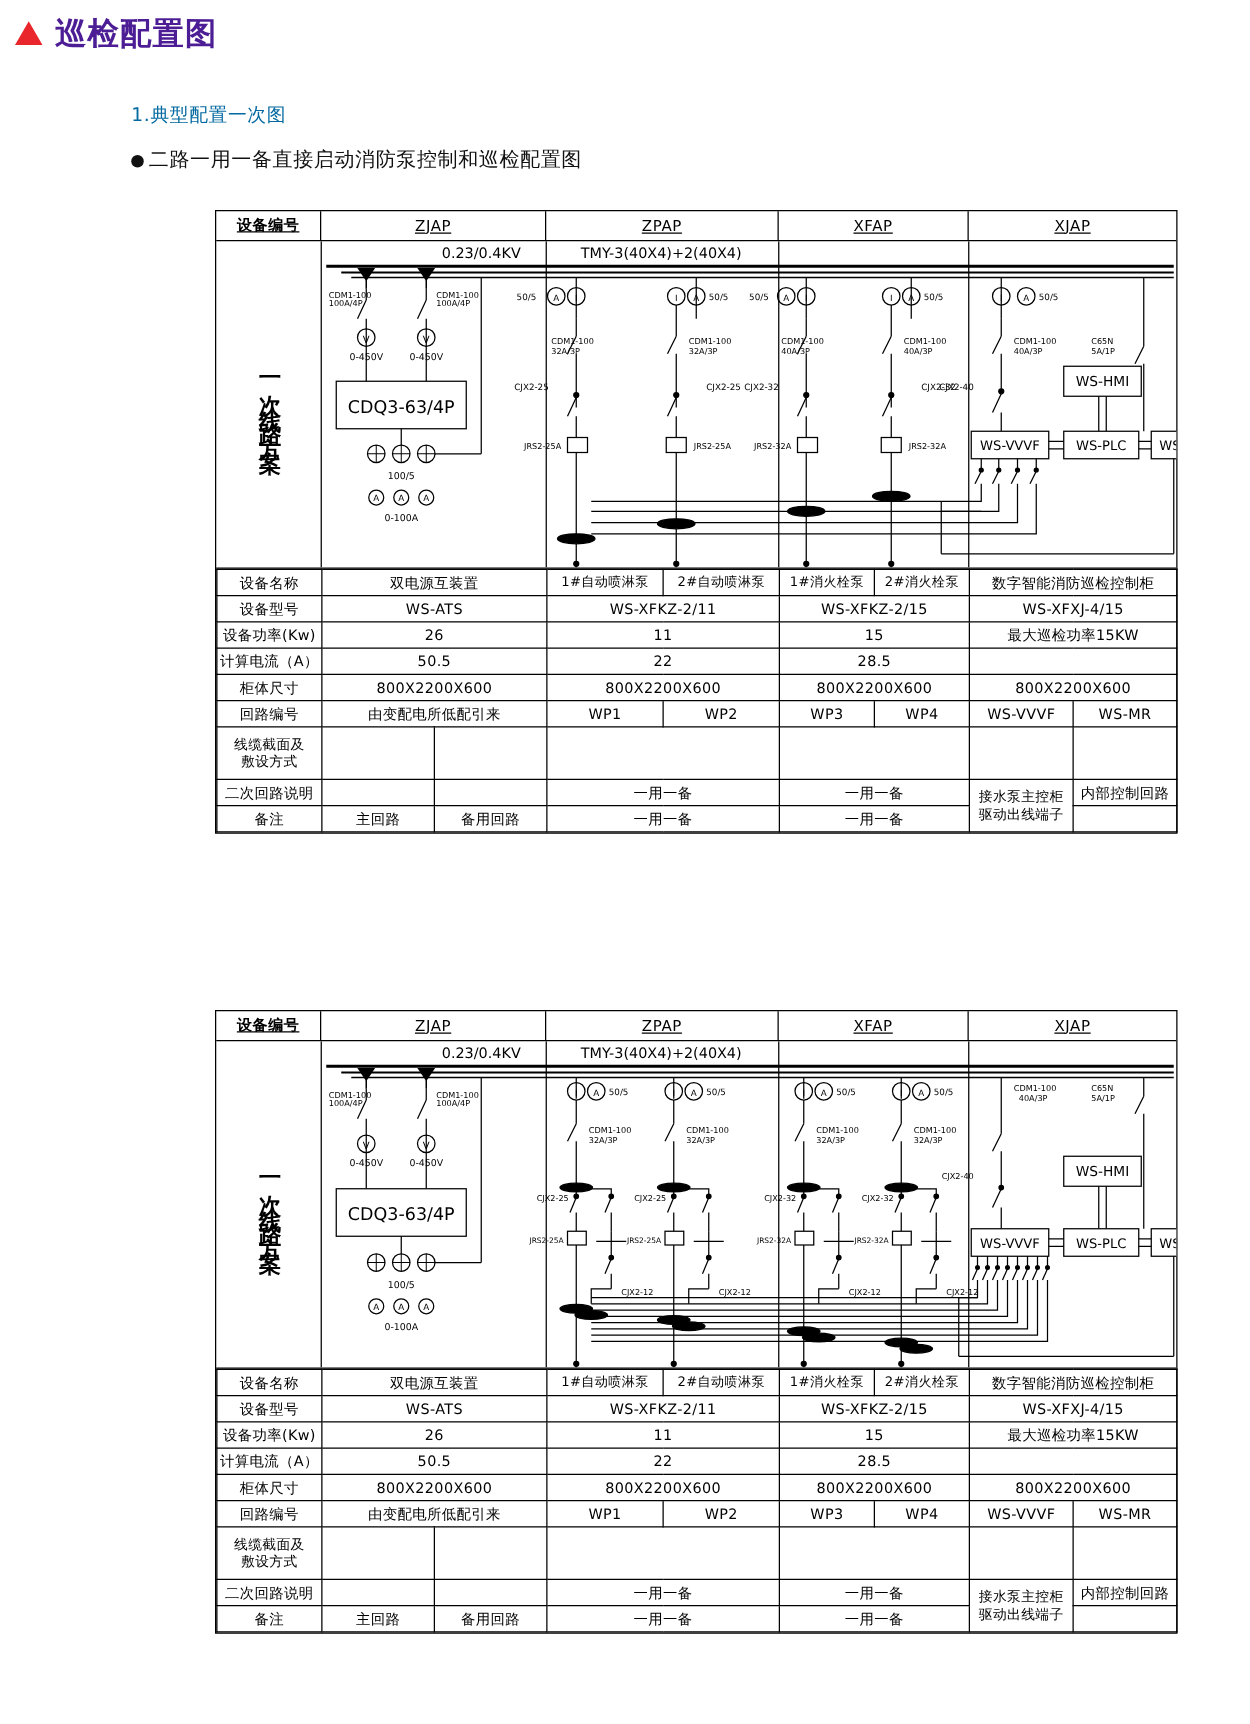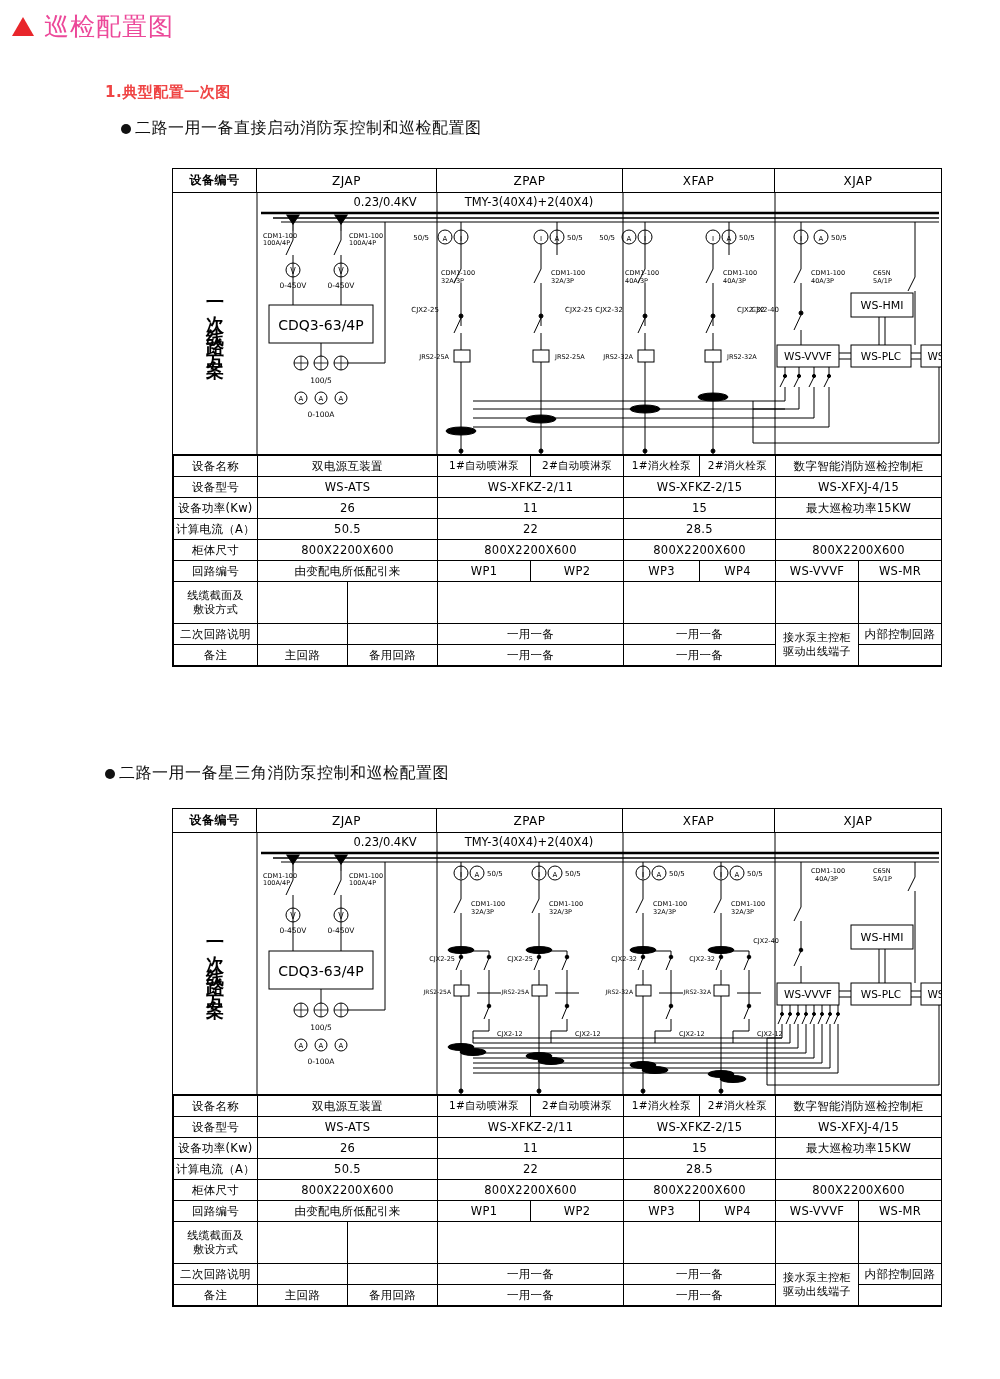--- a/index.html
+++ b/index.html
@@ -24,8 +24,8 @@
     border-bottom: 19px solid #e8262b;
   }
   .page-title h1 {
-    margin: 0; font-size: 25px; font-weight: normal;
-    color: #ec4899; letter-spacing: 1px;
+    margin: 0; font-size: 25px; font-weight: bold;
+    color: #4c1d95; letter-spacing: 1px;
   }
   .sec-title {
     position: absolute; left: 105px; top: 83px;

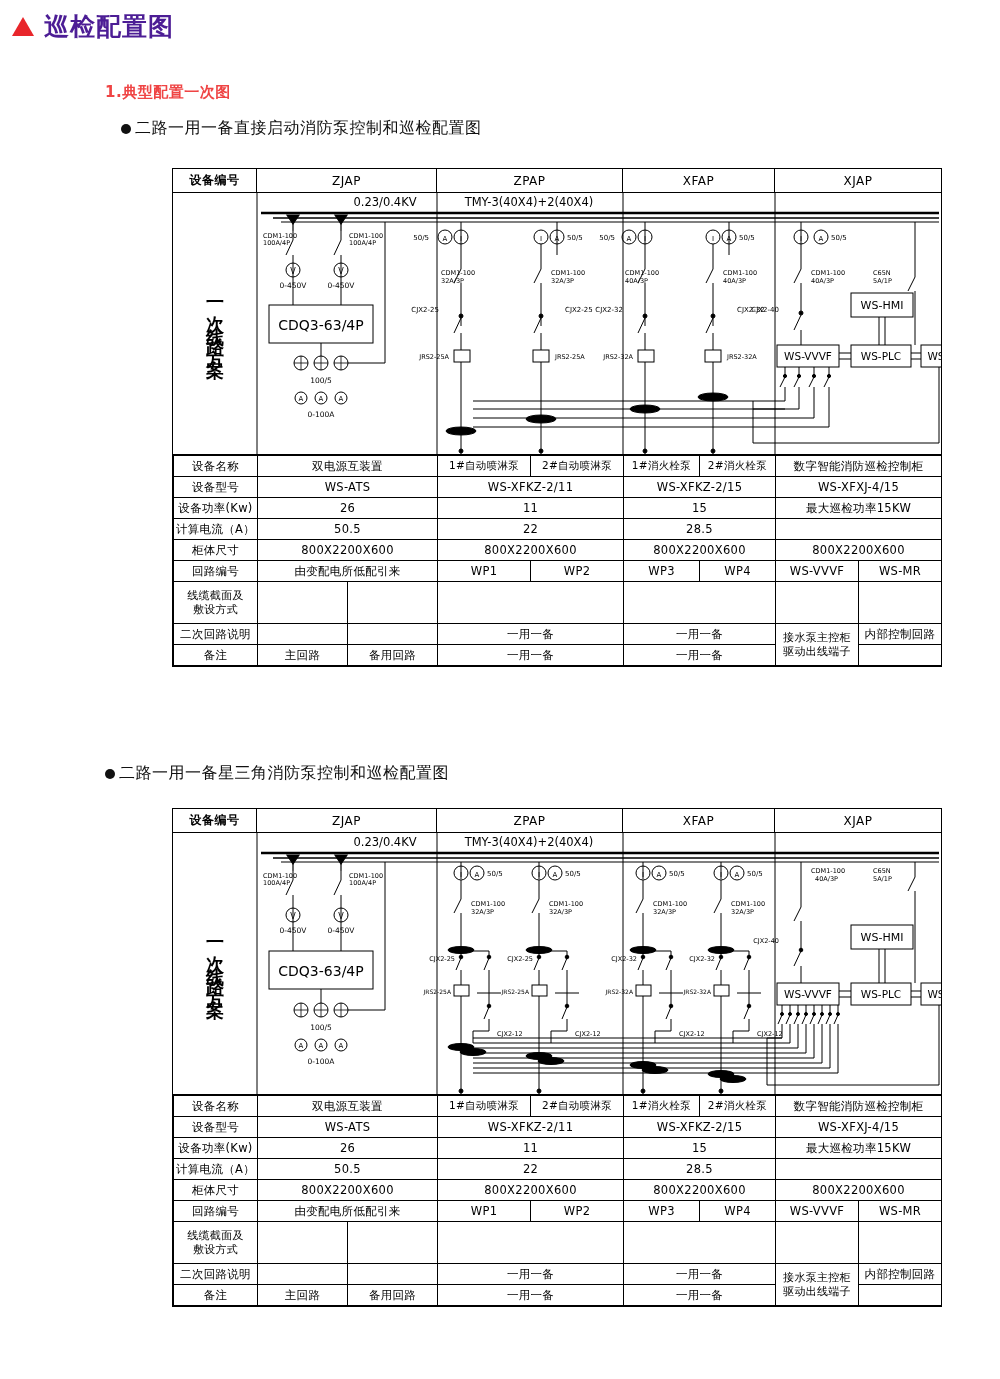--- a/index.html
+++ b/index.html
@@ -29,7 +29,7 @@
   }
   .sec-title {
     position: absolute; left: 105px; top: 83px;
-    font-size: 15px; font-weight: bold; color: #ef4444;
+    font-size: 15px; font-weight: normal; color: #0369a1;
     letter-spacing: .5px;
   }
   .bullet-title {

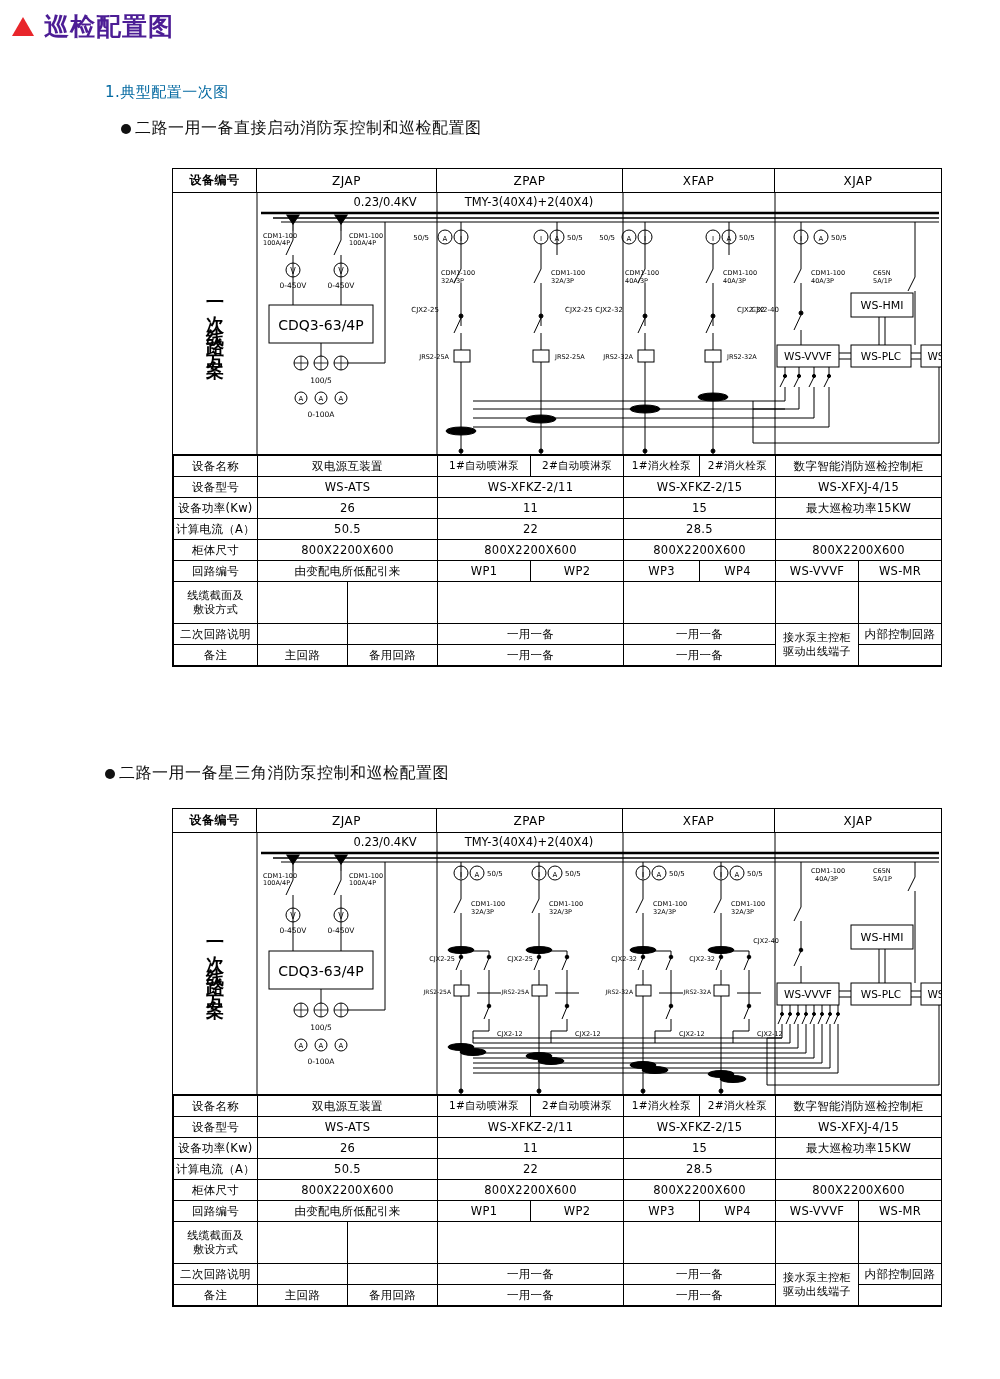--- a/index.html
+++ b/index.html
@@ -91,7 +91,7 @@
 
   <div class="sec-title">1.典型配置一次图</div>
 
-  <div class="bullet-title" style="left:121px; top:118px;">
+  <div class="bullet-title" style="left:105px; top:118px;">
     <span class="bullet-dot"></span>
     <span>二路一用一备直接启动消防泵控制和巡检配置图</span>
   </div>

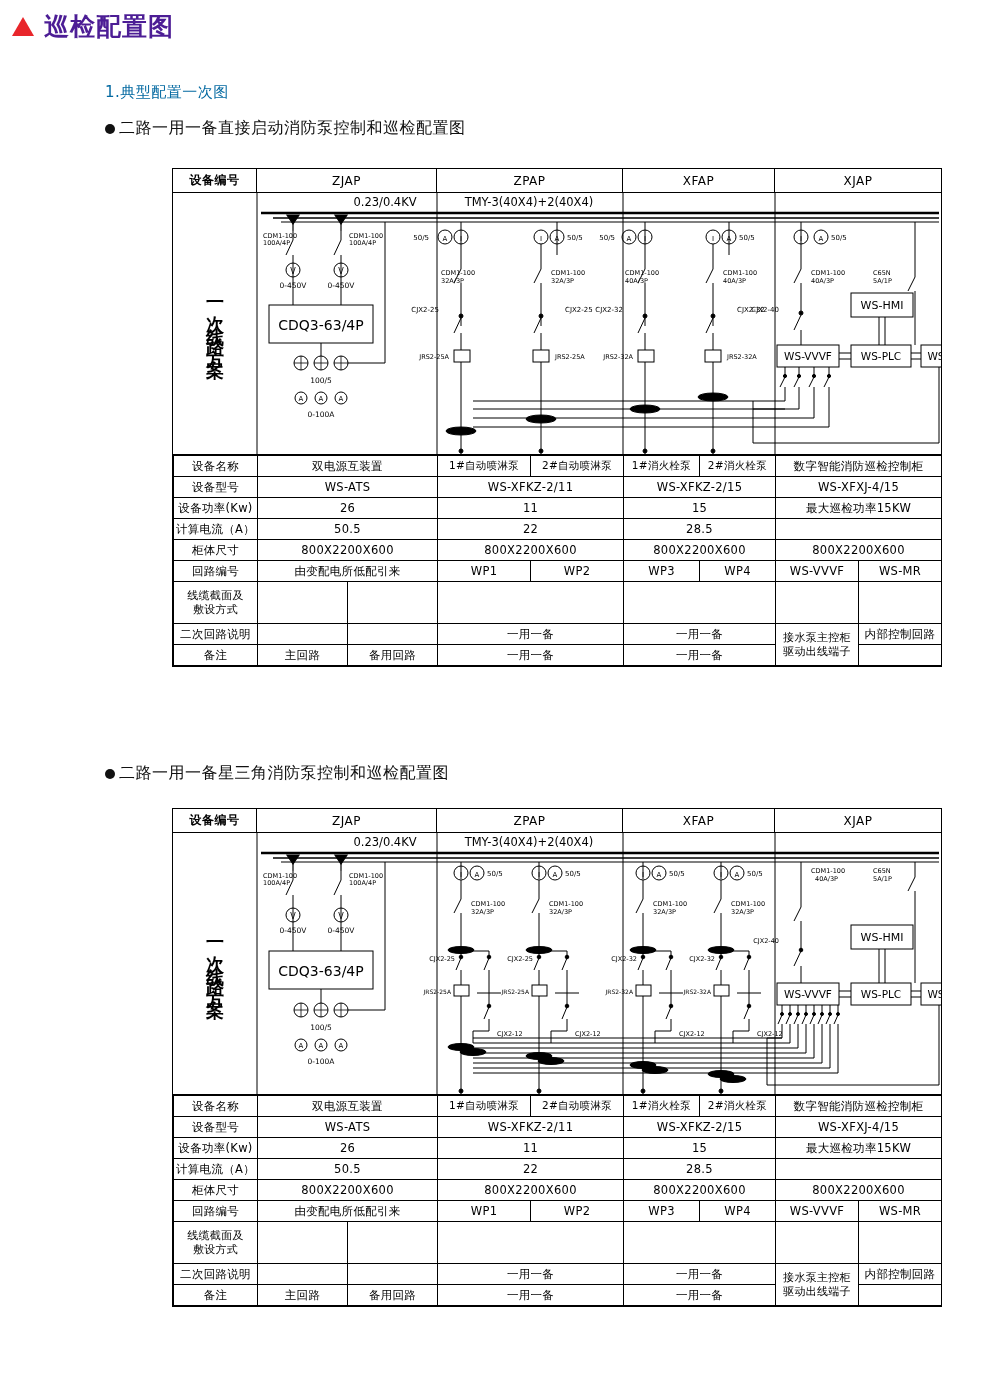--- a/index.html
+++ b/index.html
@@ -52,6 +52,7 @@
     display: flex; align-items: center; justify-content: center;
     font-size: 12px; border-right: 1px solid #000;
     letter-spacing: .5px;
+    text-decoration: underline;
   }
   .hdr-cell:last-child { border-right: none; }
   .hdr-cell.cjk { font-size: 12px; font-weight: bold; }

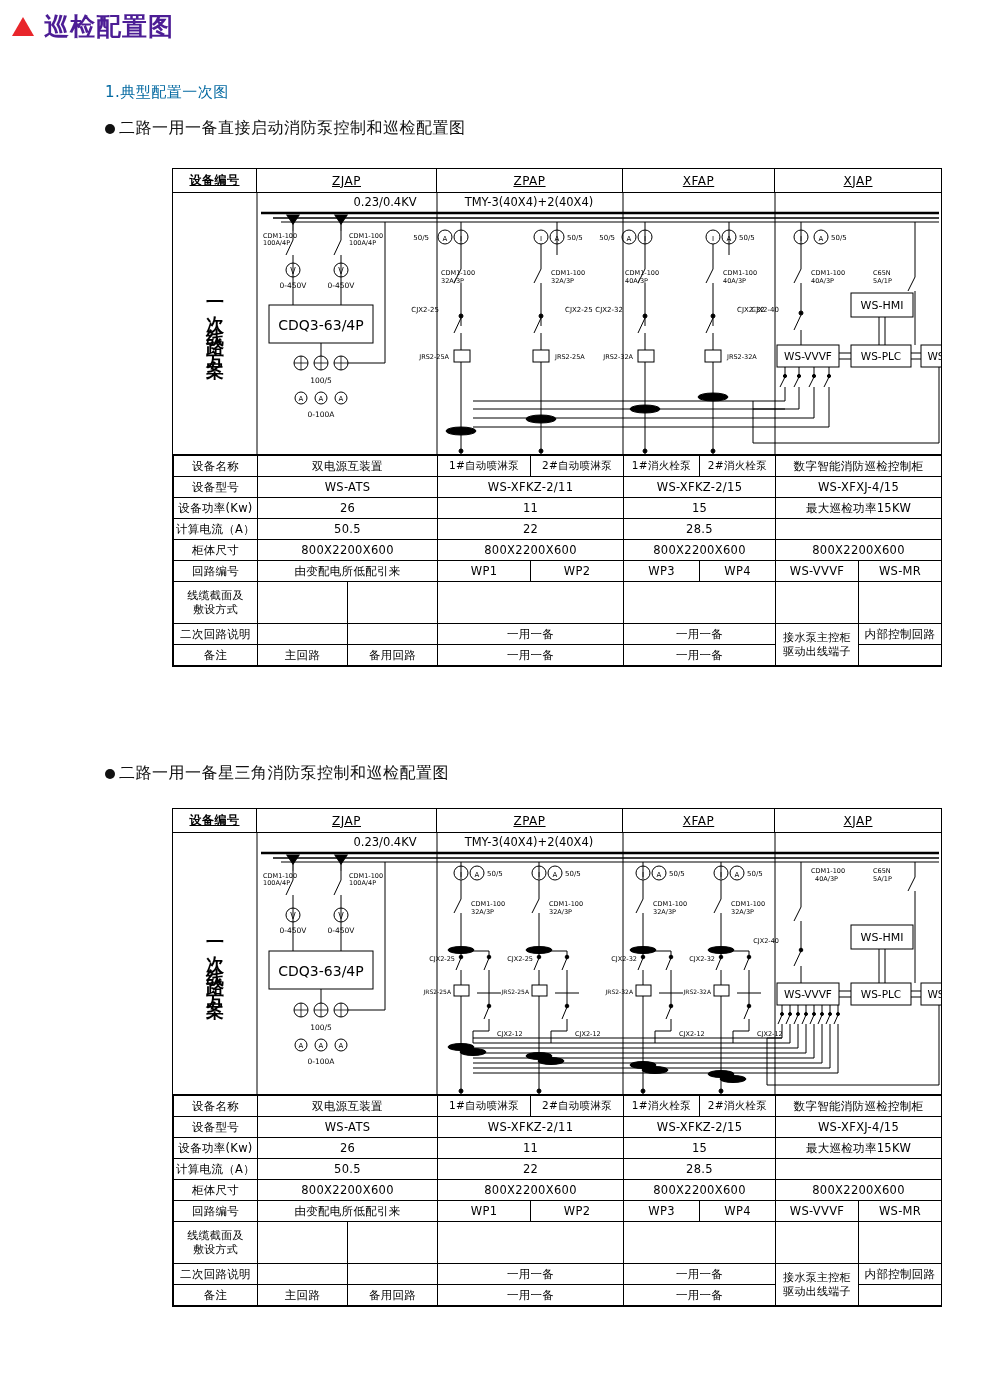--- a/index.html
+++ b/index.html
@@ -447,10 +447,6 @@
     </div>
   </div>
 
-  <div class="bullet-title" style="left:105px; top:763px;">
-    <span class="bullet-dot"></span>
-    <span>二路一用一备星三角消防泵控制和巡检配置图</span>
-  </div>
 
   <div class="block" style="top:808px;">
     <div class="frame">

